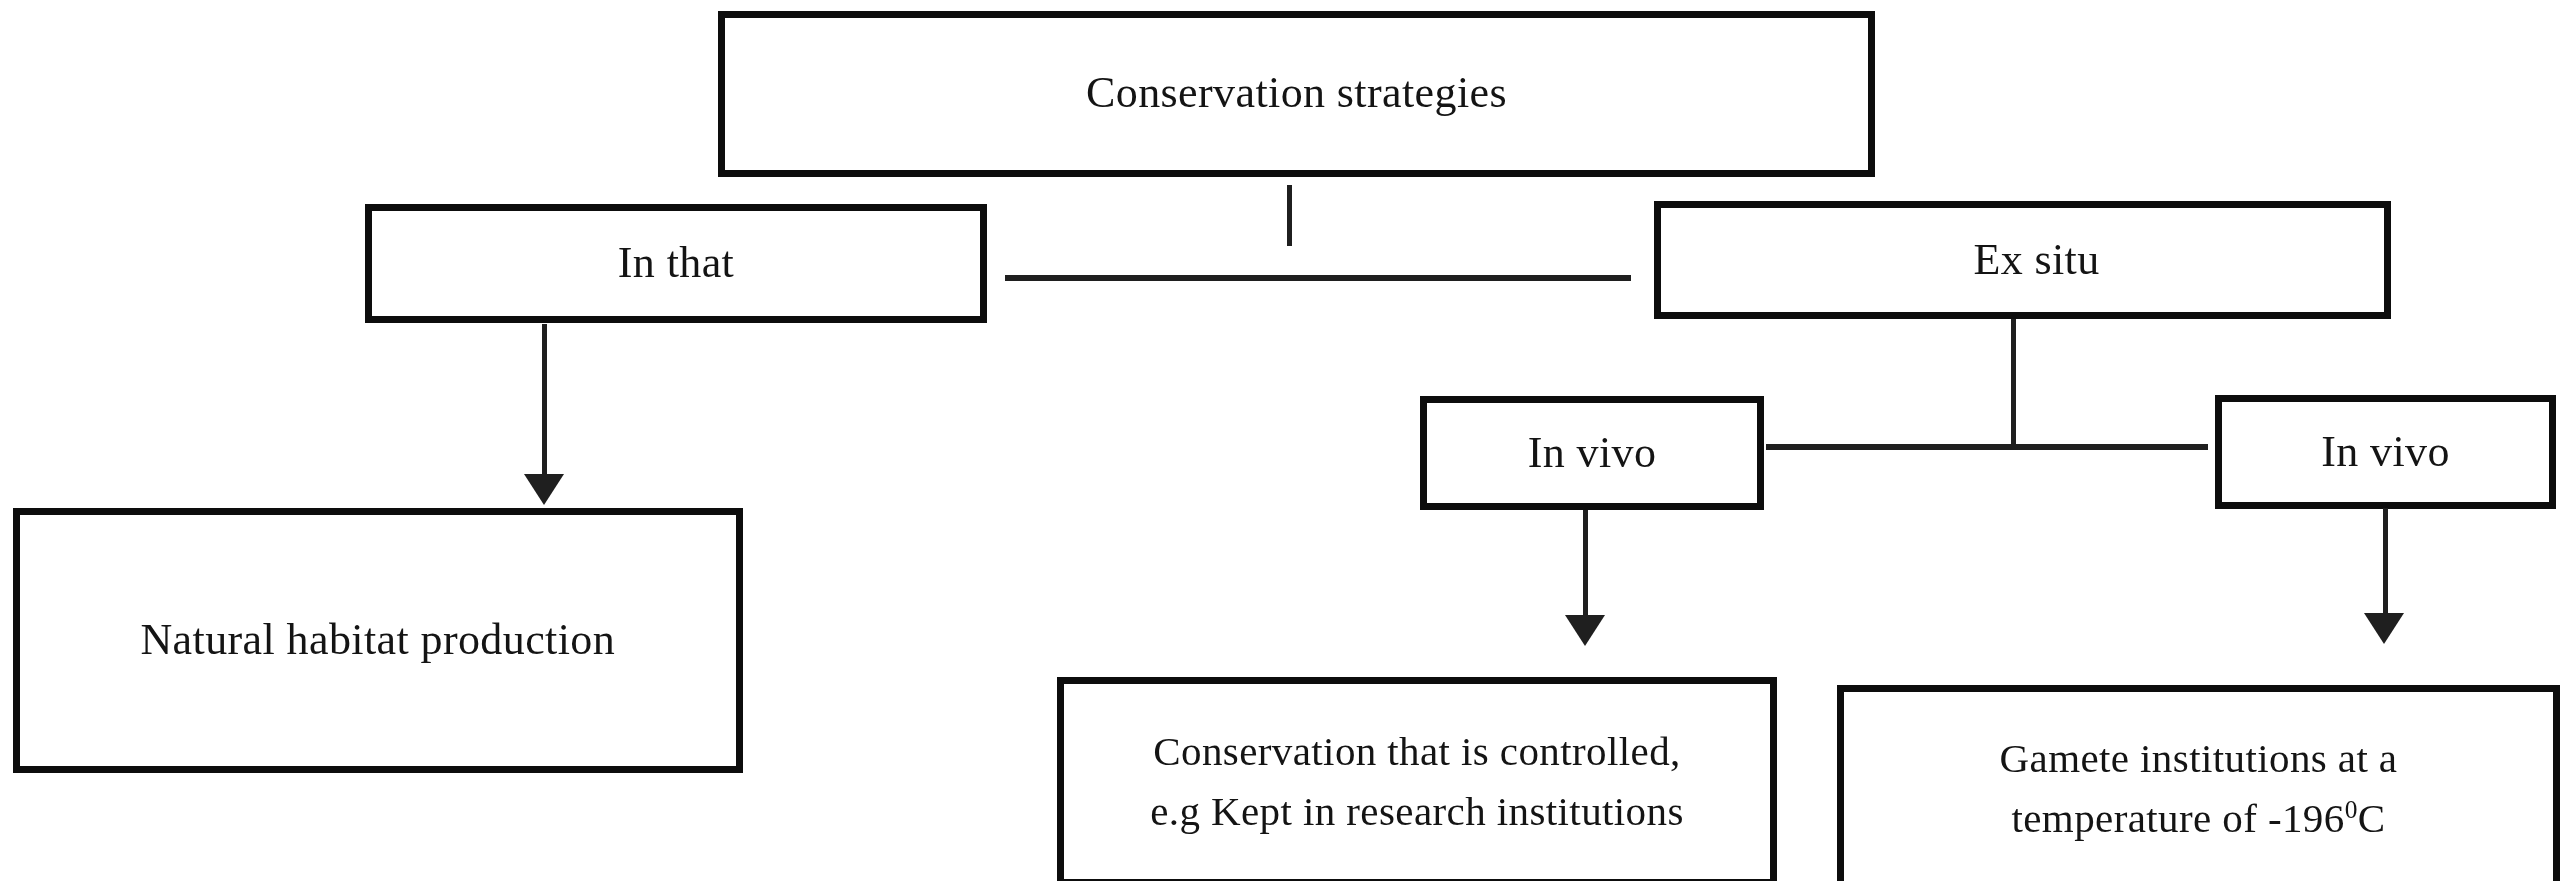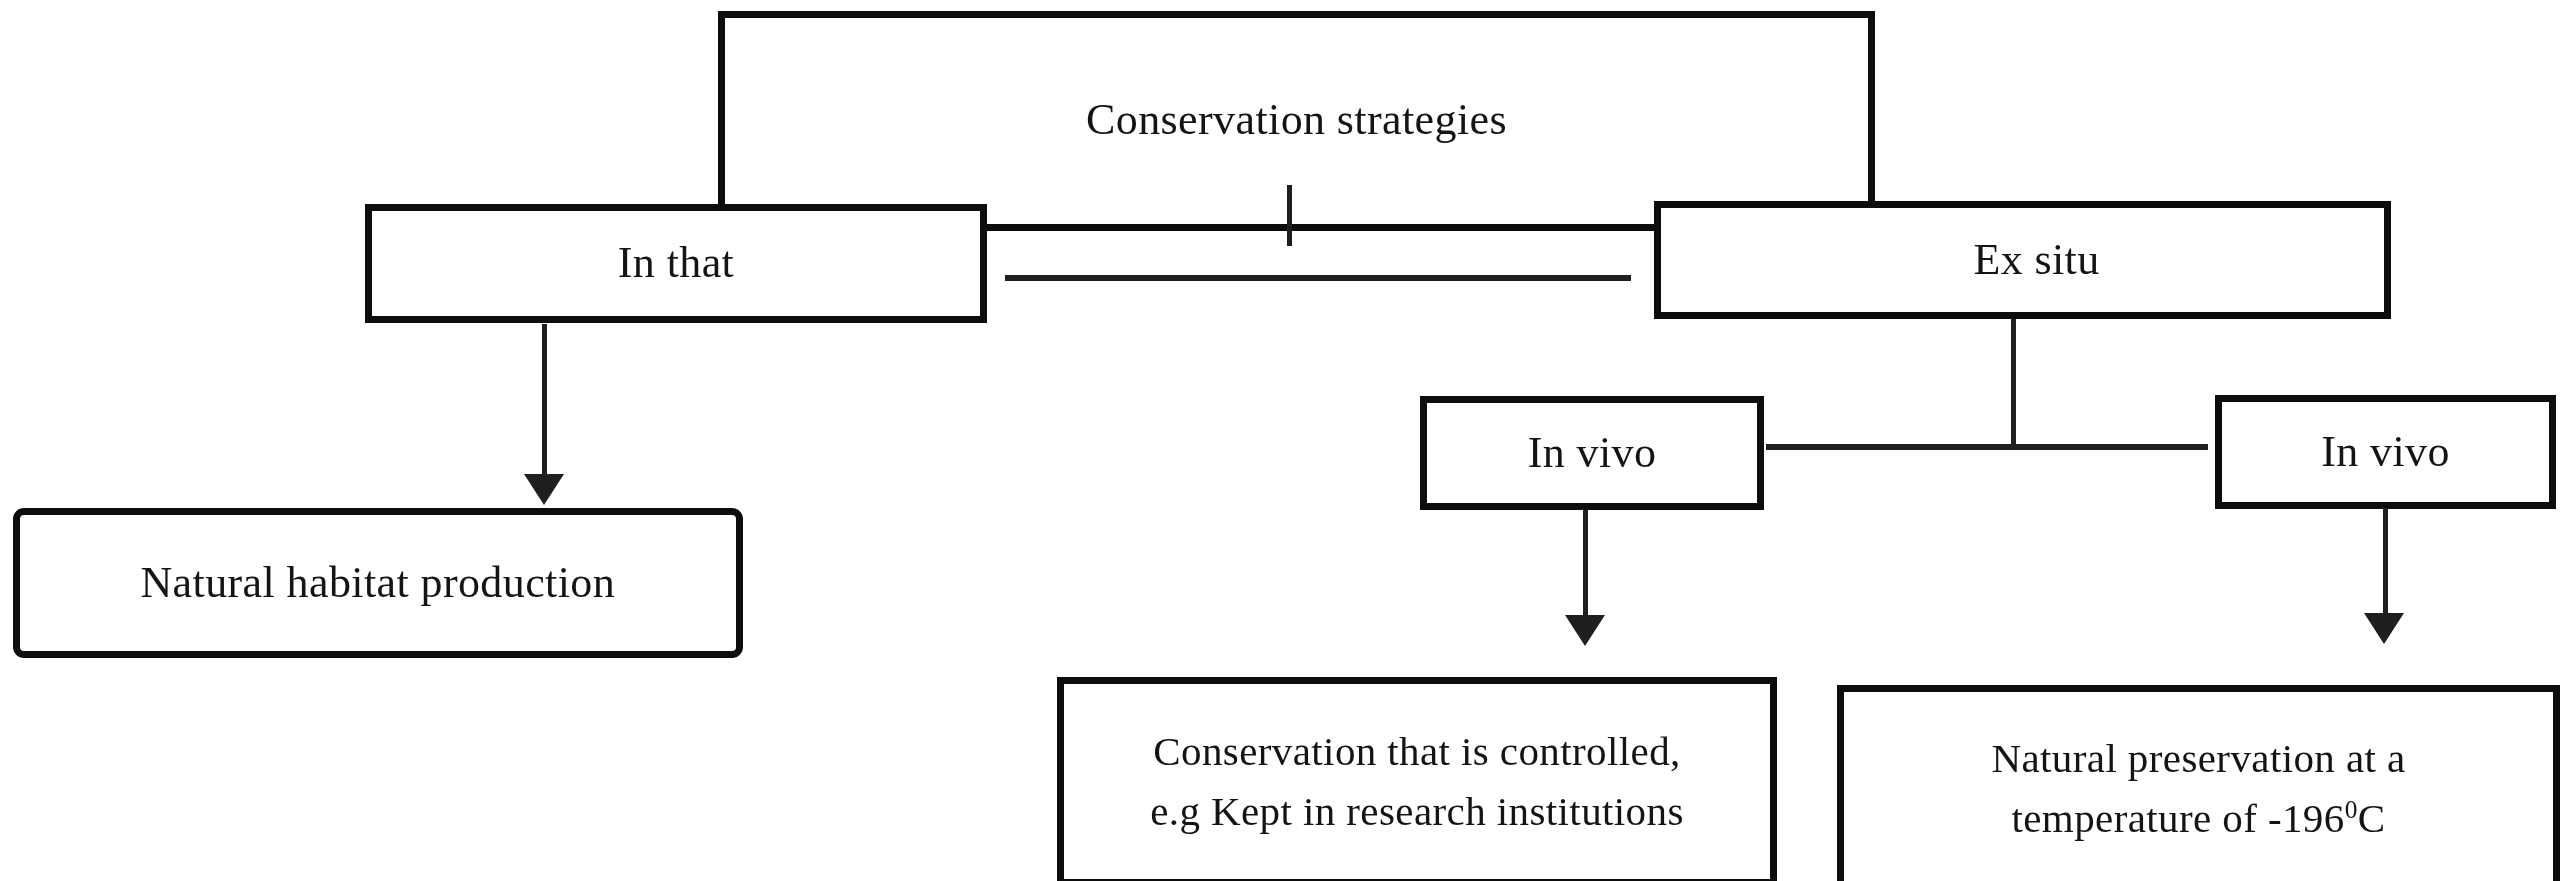--- a/index.html
+++ b/index.html
@@ -53,7 +53,7 @@
 
 <div id="canvas">
 
-  <div class="box label-lg" style="left:718px; top:10.7px; width:1157px; height:220px; border-width:7.8px;">
+  <div class="box label-lg" style="left:718px; top:10.7px; width:1157px; height:166px; border-width:7.8px;">
     <span>Conservation strategies</span>
   </div>
 

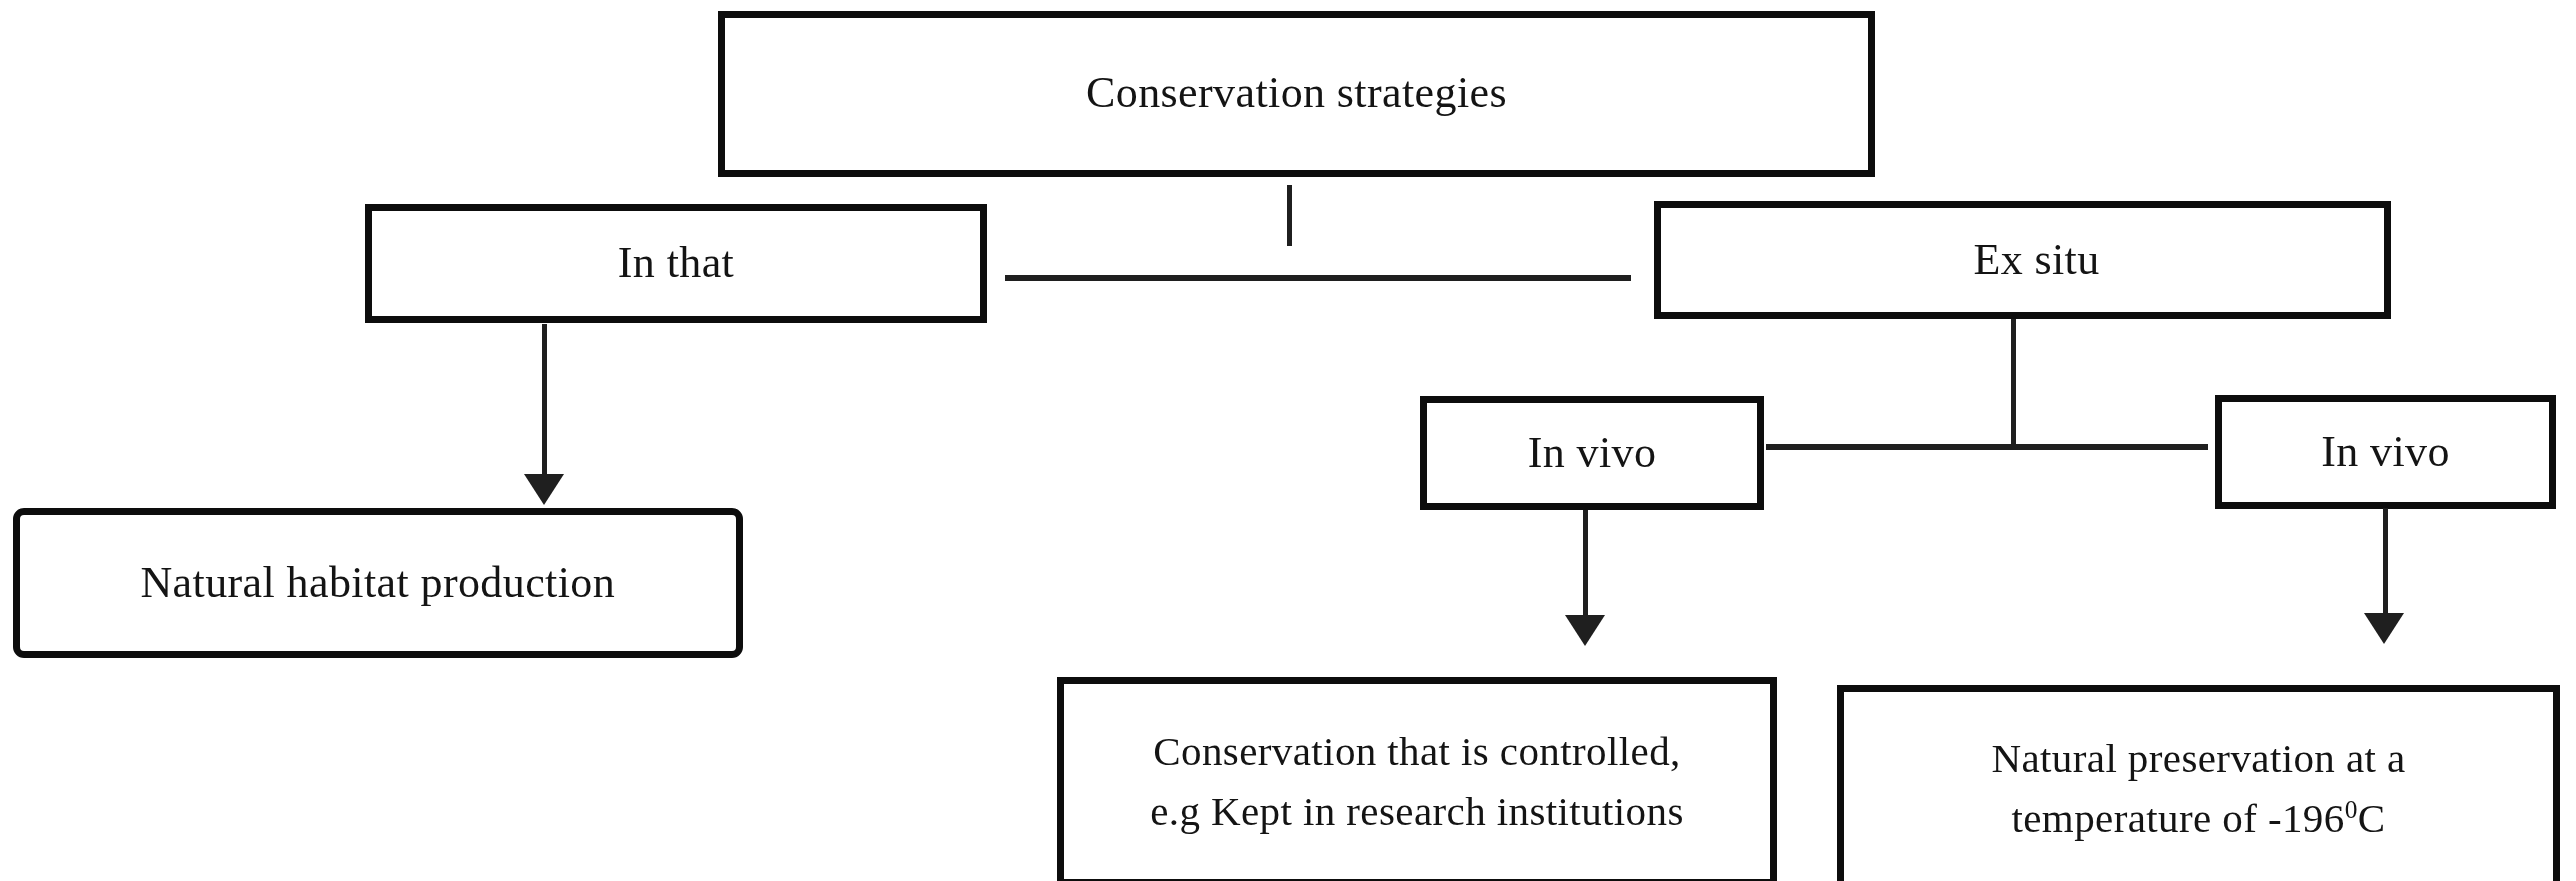--- a/index.html
+++ b/index.html
@@ -84,7 +84,7 @@
     <span>In vivo</span>
   </div>
 
-  <div class="box label-lg" style="left:12.8px; top:508px; width:730px; height:150px;border-radius:11px;">
+  <div class="box label-lg" style="left:12.8px; top:508px; width:730px; height:265px;">
     <span>Natural habitat production</span>
   </div>
 

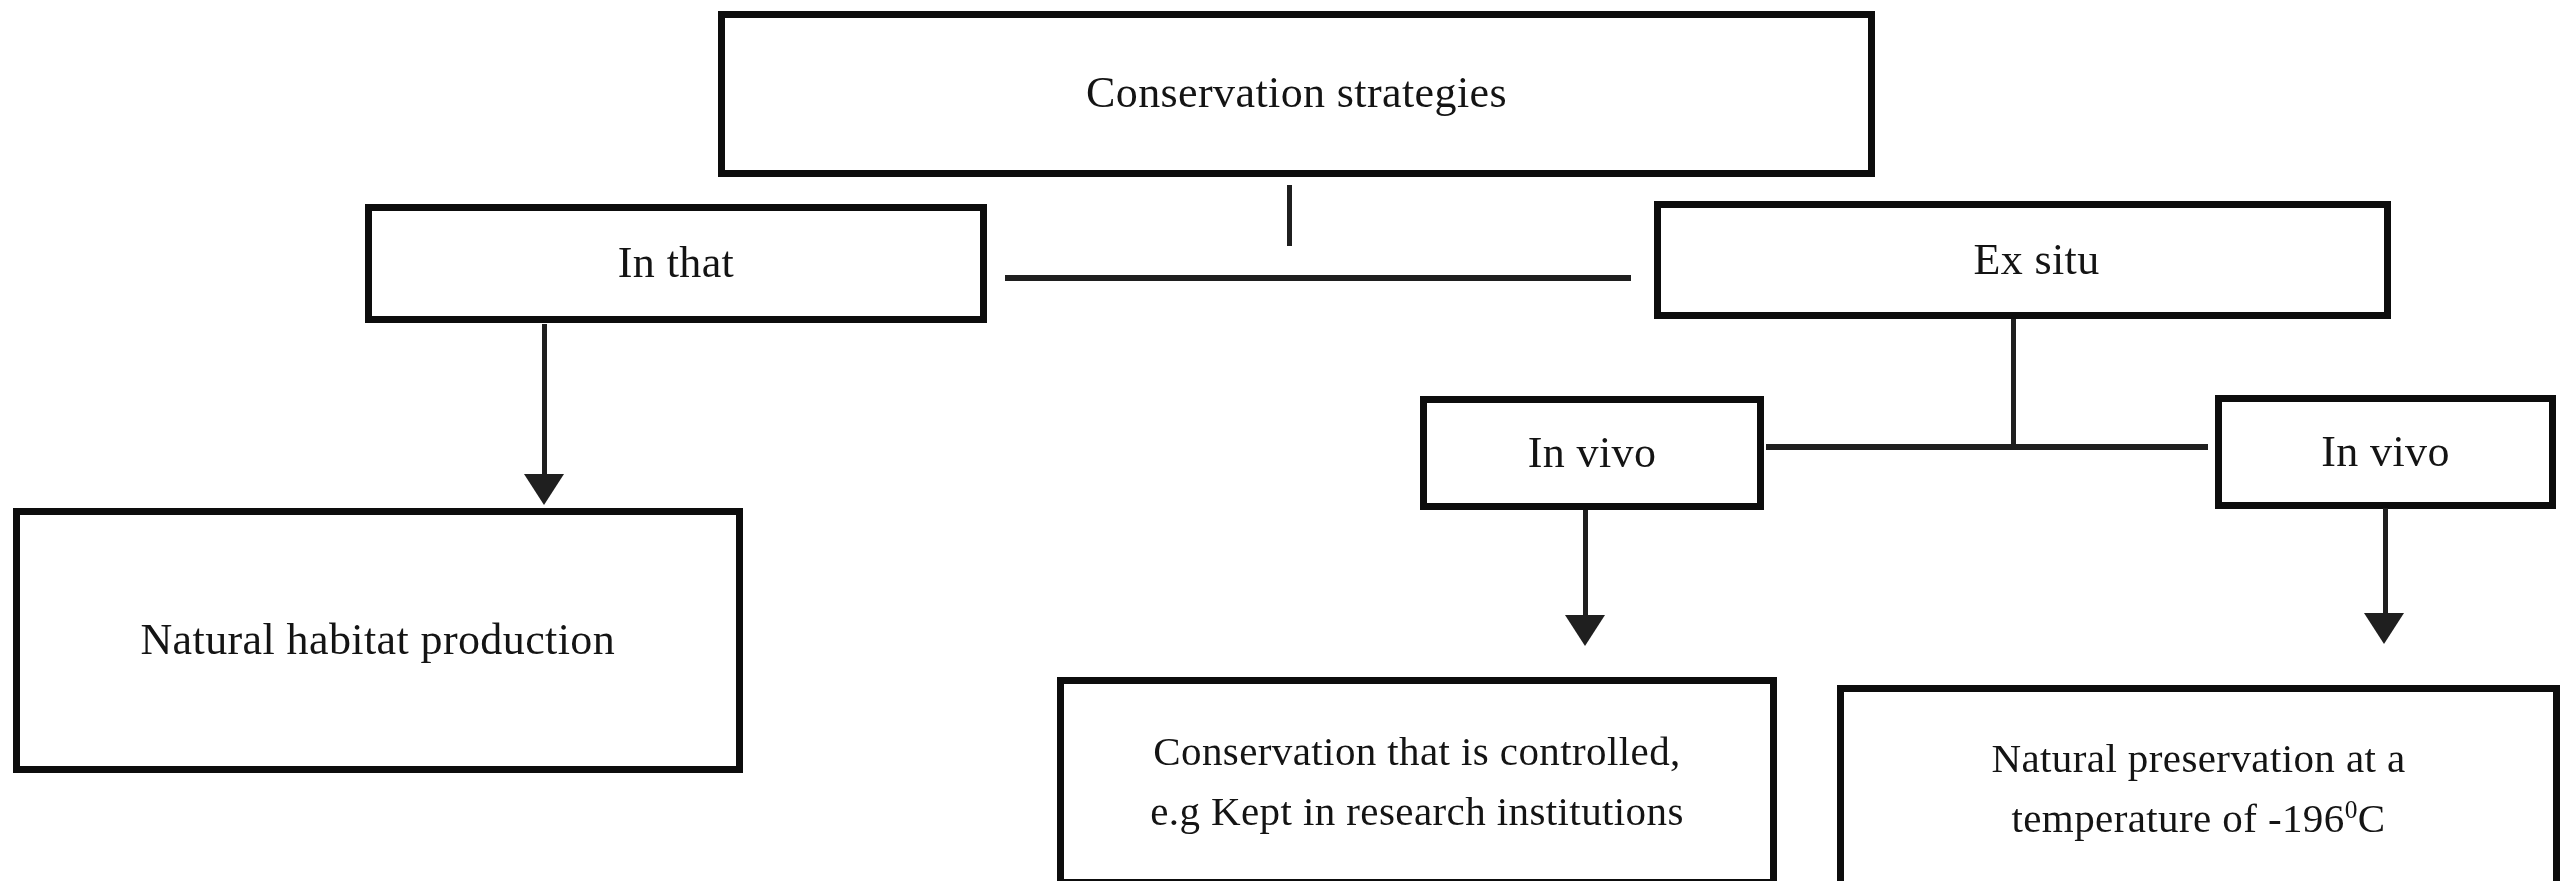--- a/index.html
+++ b/index.html
@@ -100,7 +100,7 @@
   </div>
 
   <div class="box label-md" style="left:1837px; top:653px; width:723px; height:207px;">
-    <div>Natural preservation at a</div>
+    <div>Gamete institutions at a</div>
     <div>
       <span>temperature of -196</span><span class="sup">0</span><span>C</span>
     </div>

